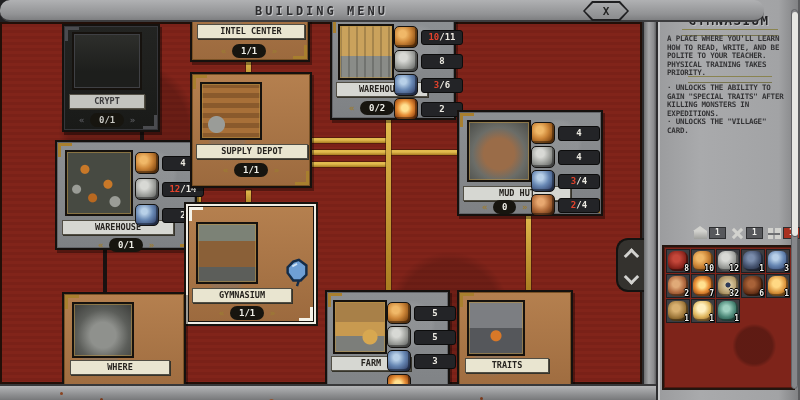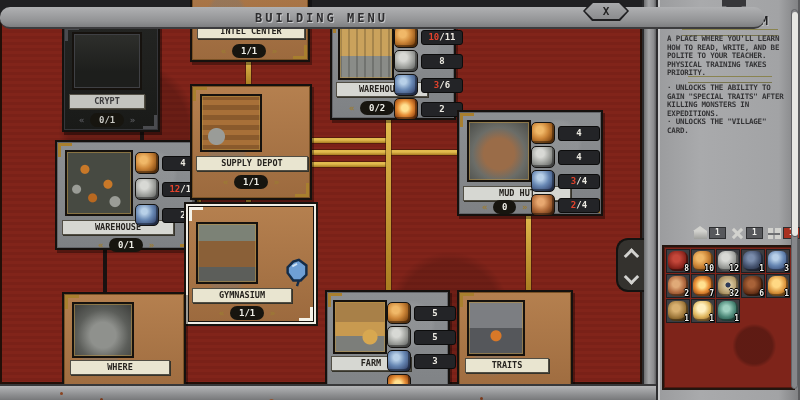--- a/index.html
+++ b/index.html
@@ -13,7 +13,7 @@
       radial-gradient(circle at 70% 80%, rgba(0,0,0,.15) 0 50px, transparent 60px),
       repeating-linear-gradient(0deg,#81241a 0 3px,#7a2118 3px 6px);
     box-shadow:inset 0 0 0 2px #220f08;}
-  .topbar{position:absolute;left:0;top:7px;width:764px;height:22px;z-index:30;
+  .topbar{position:absolute;left:0;top:0;width:764px;height:22px;z-index:30;
     background:linear-gradient(180deg,#b0b1b3,#929395 70%,#7e7f81);
     border-bottom:2px solid #3c3c3e;box-sizing:border-box;border-radius:10px;}
   .win-title{position:absolute;left:255px;top:4px;font-size:12px;letter-spacing:3px;

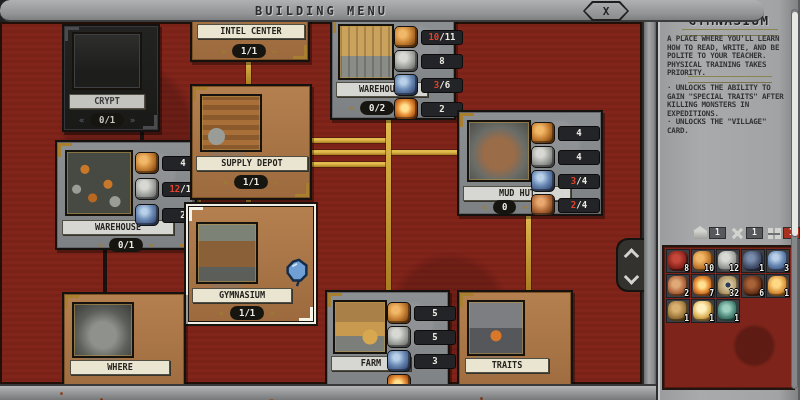--- a/index.html
+++ b/index.html
@@ -228,7 +228,7 @@
     </div>
   </div>
 
-  <div class="card built" style="left:190px;top:84px;width:122px;height:116px">
+  <div class="card built" style="left:190px;top:72px;width:122px;height:116px">
     <div class="imgbox img-supply" style="left:8px;top:8px;width:62px;height:58px"></div>
     <div class="plate" style="left:4px;top:70px;width:112px">SUPPLY DEPOT</div>
     <div class="count" style="left:42px;top:89px">1/1</div>

